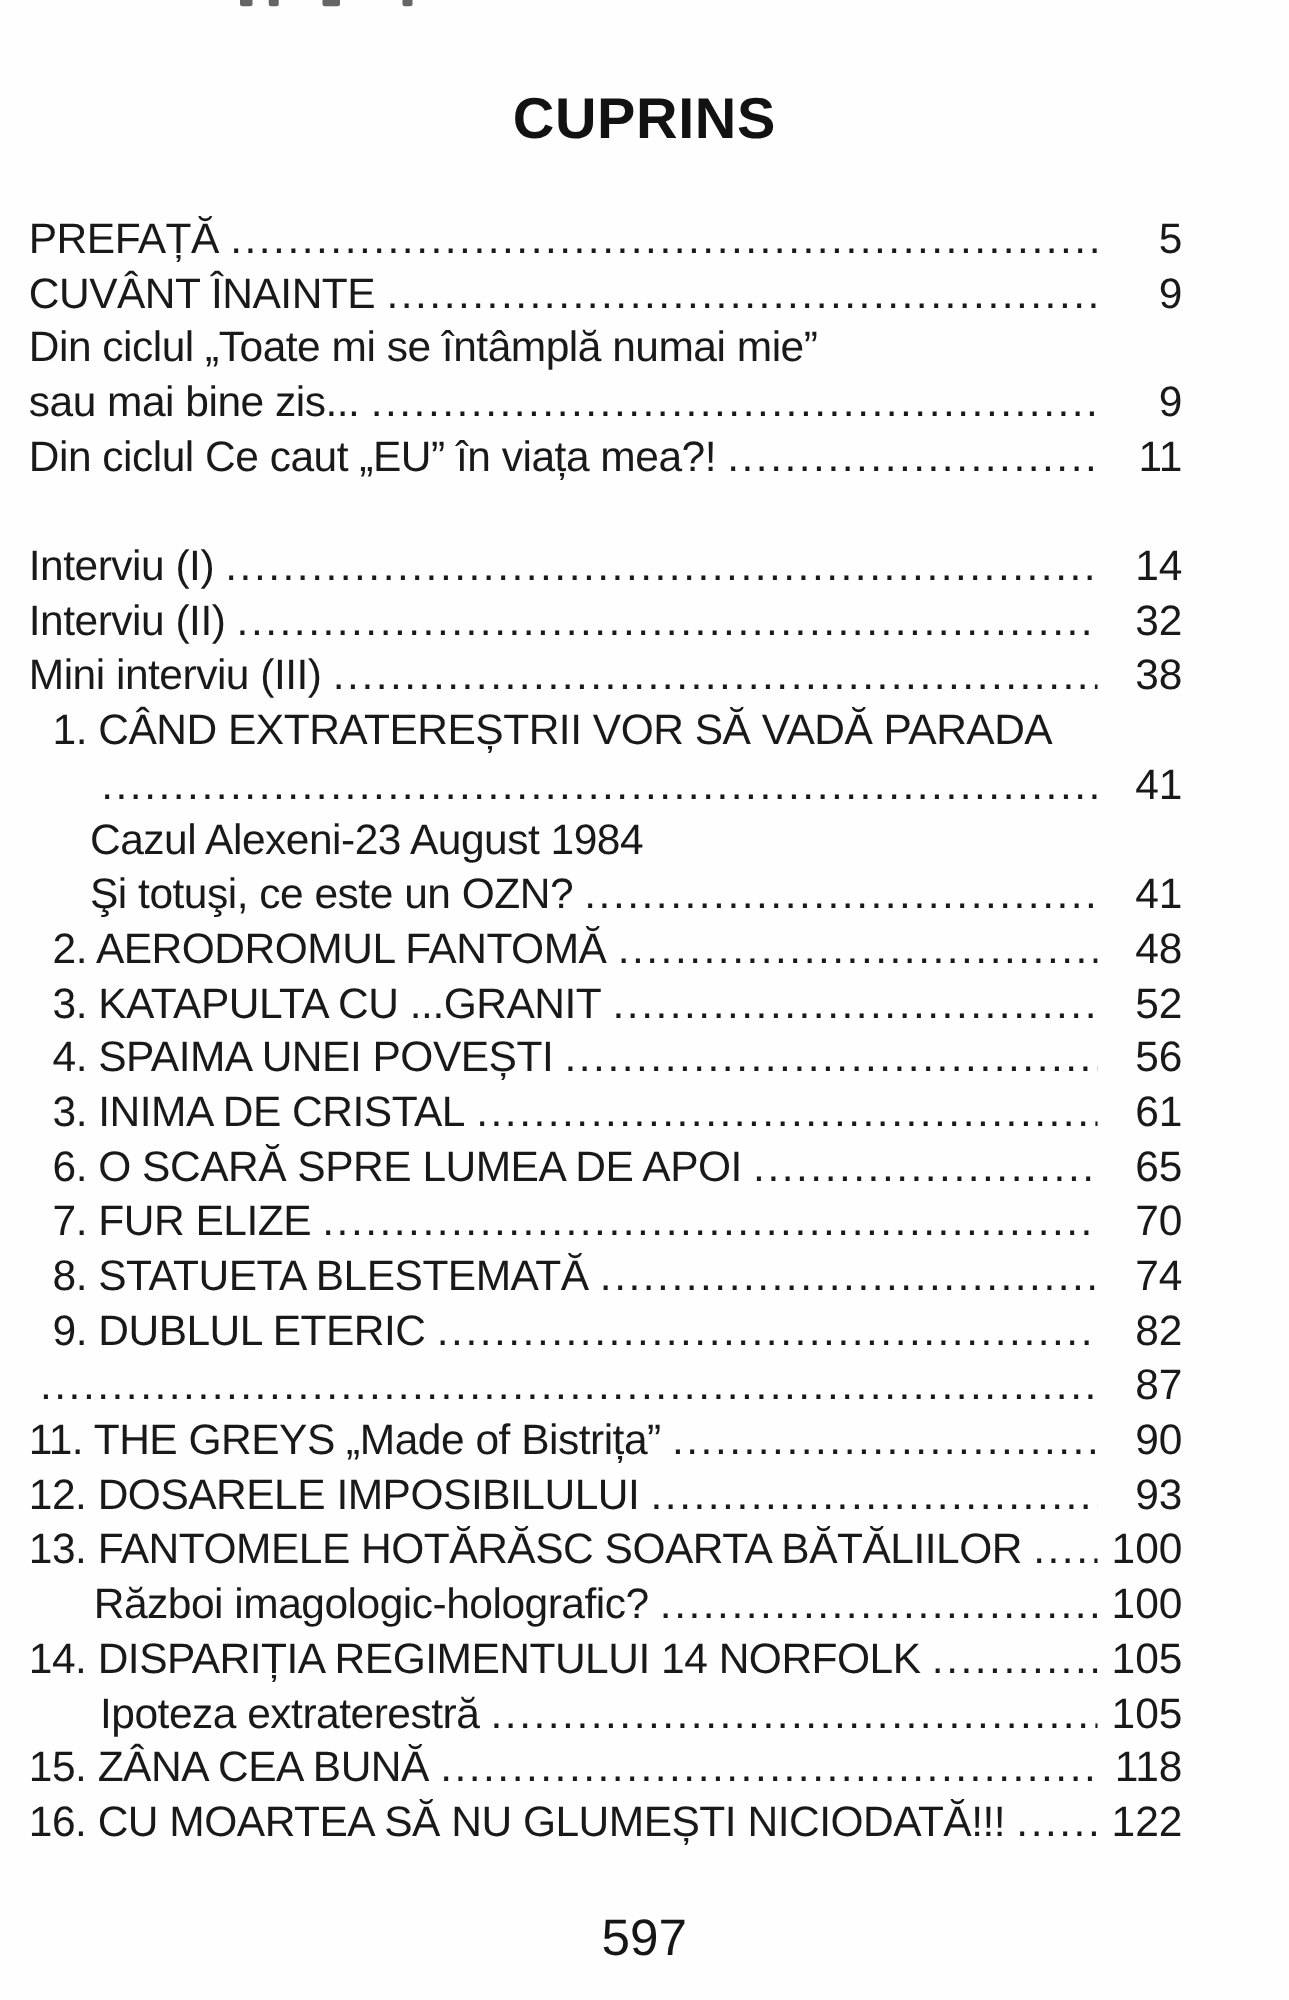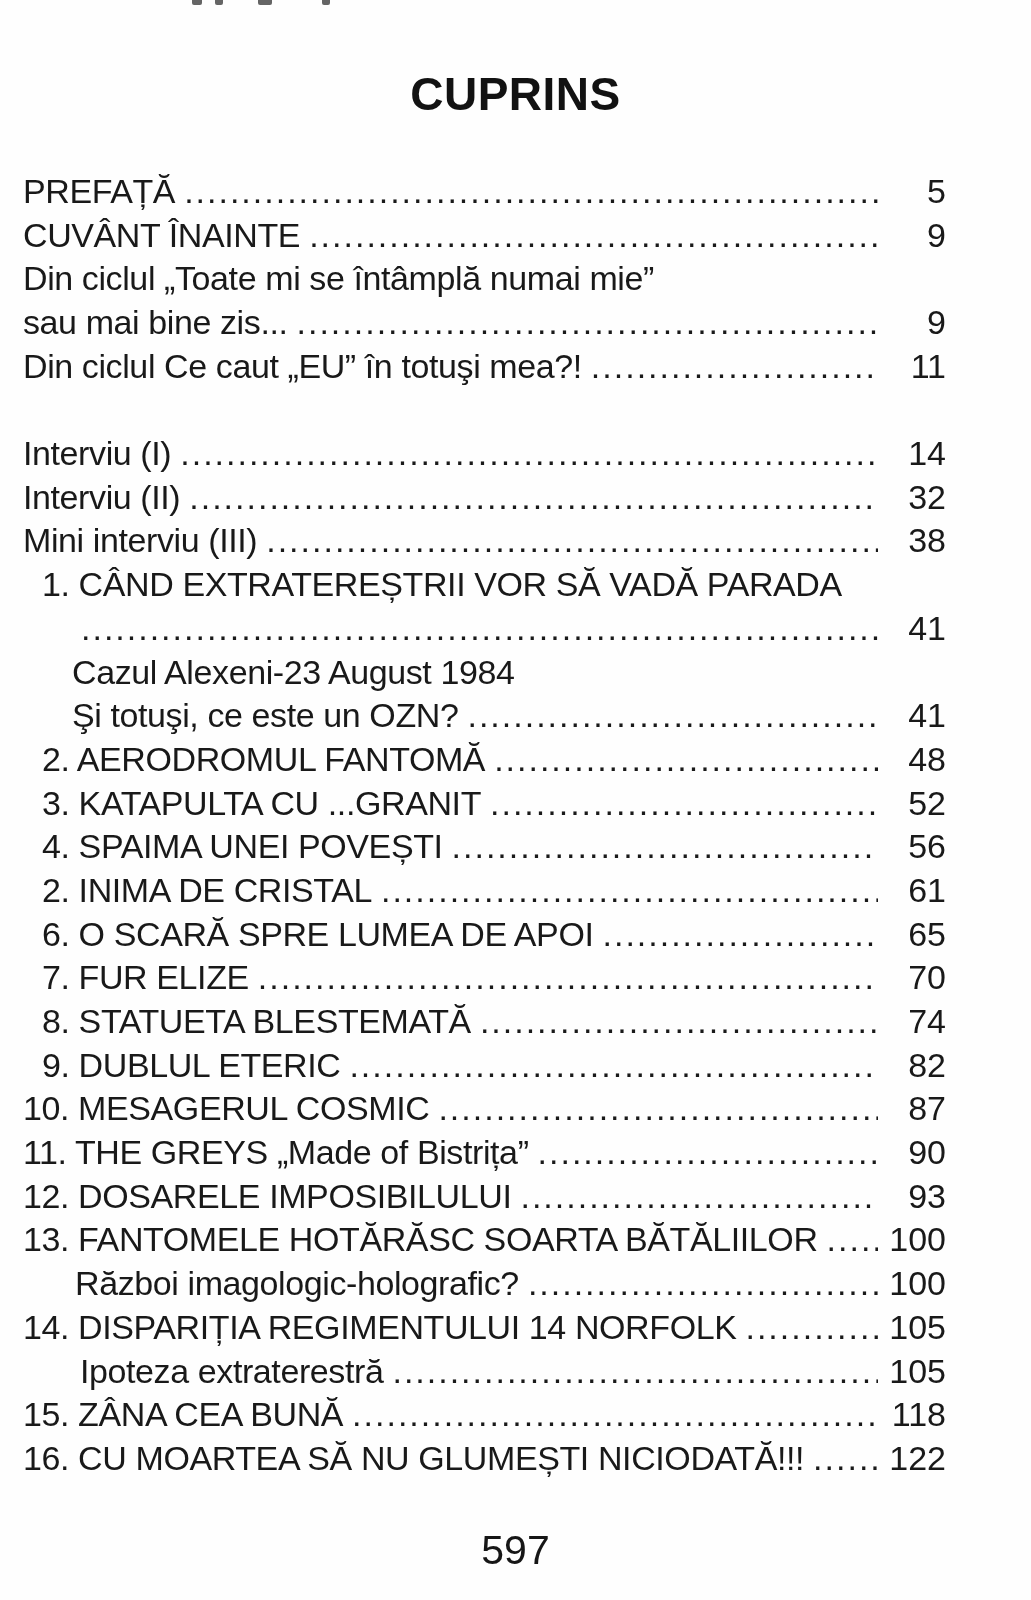--- a/index.html
+++ b/index.html
@@ -111,7 +111,7 @@
         <span class="pg">9</span>
       </div>
       <div class="row ind0">
-        <span class="t">Din ciclul Ce caut „EU” în totuşi mea?!</span>
+        <span class="t">Din ciclul Ce caut „EU” în viața mea?!</span>
         <span class="dots">........................................................................................................................................................................................................</span>
         <span class="pg">11</span>
       </div>

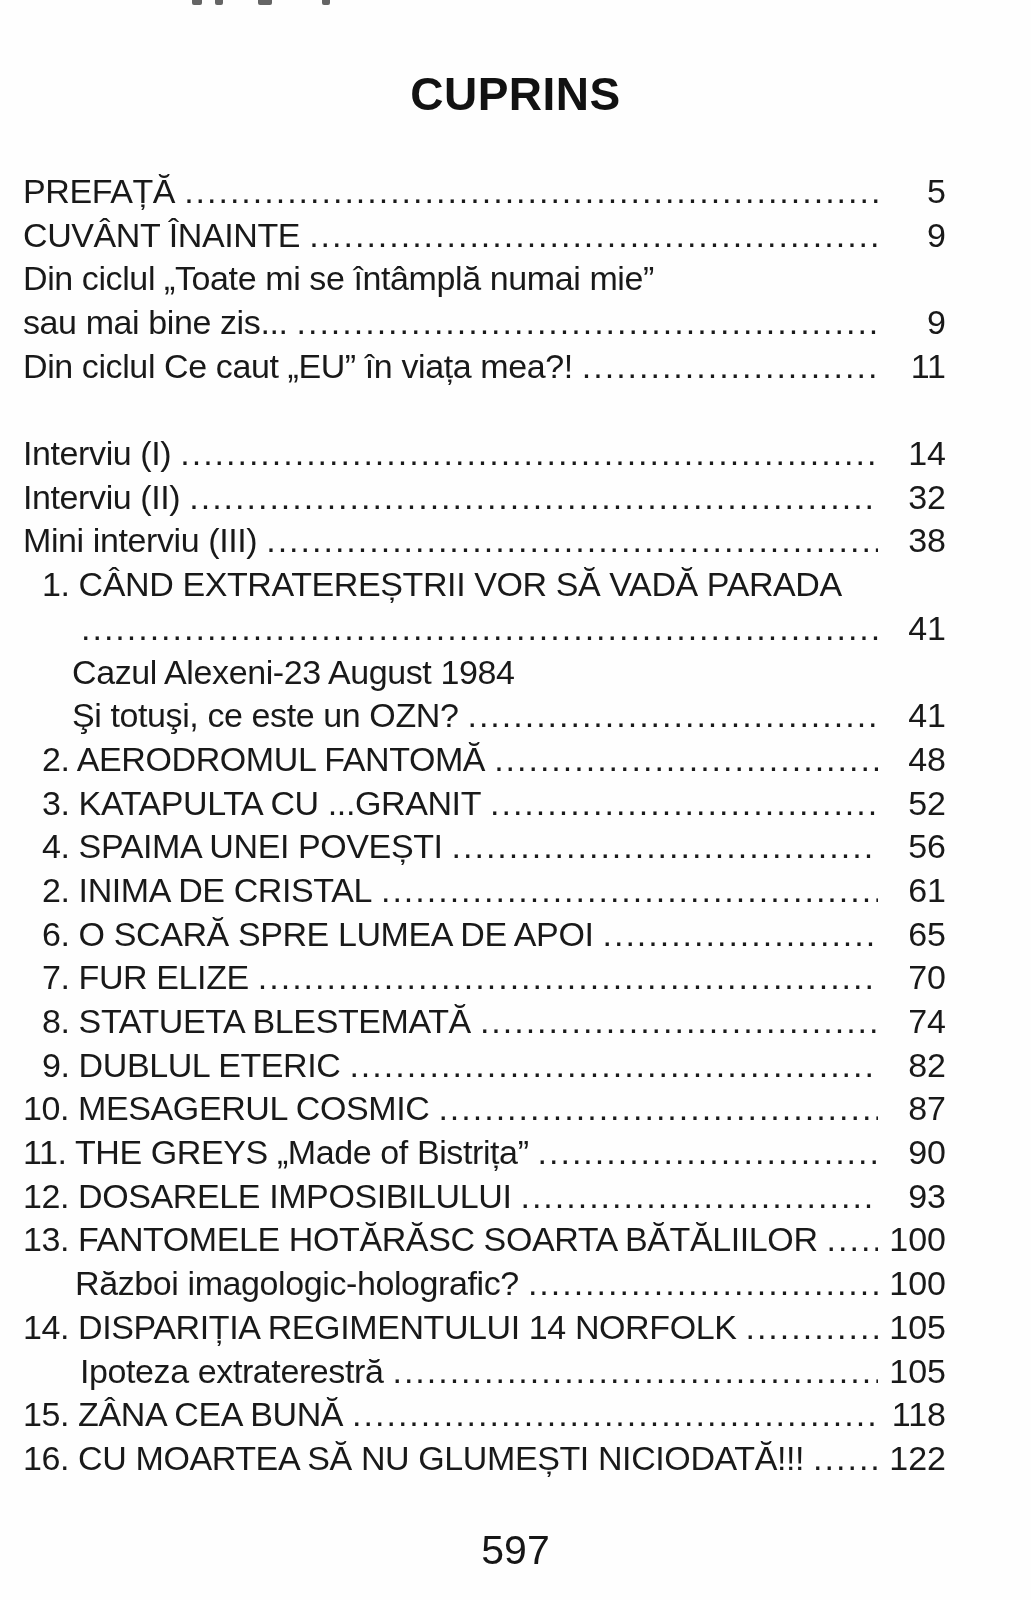--- a/index.html
+++ b/index.html
@@ -162,7 +162,7 @@
         <span class="pg">56</span>
       </div>
       <div class="row ind1">
-        <span class="t">2. INIMA DE CRISTAL</span>
+        <span class="t">3. INIMA DE CRISTAL</span>
         <span class="dots">........................................................................................................................................................................................................</span>
         <span class="pg">61</span>
       </div>

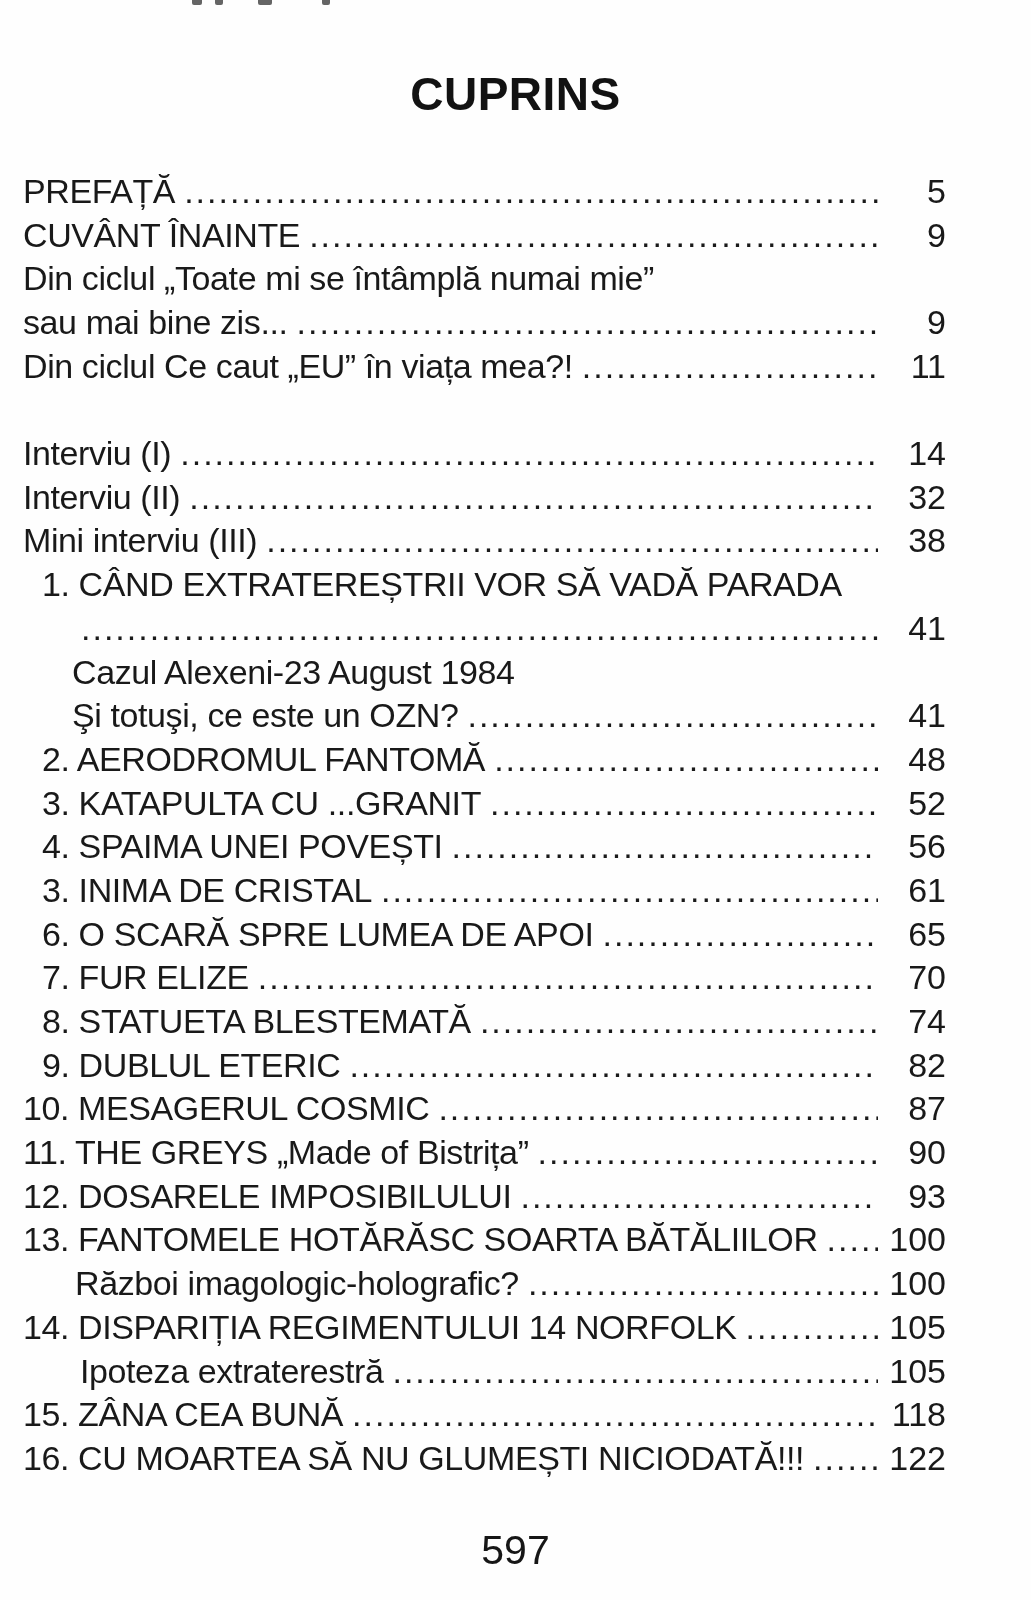--- a/index.html
+++ b/index.html
@@ -187,7 +187,6 @@
         <span class="pg">82</span>
       </div>
       <div class="row ind0">
-        <span class="t">10. MESAGERUL COSMIC</span>
         <span class="dots">........................................................................................................................................................................................................</span>
         <span class="pg">87</span>
       </div>

